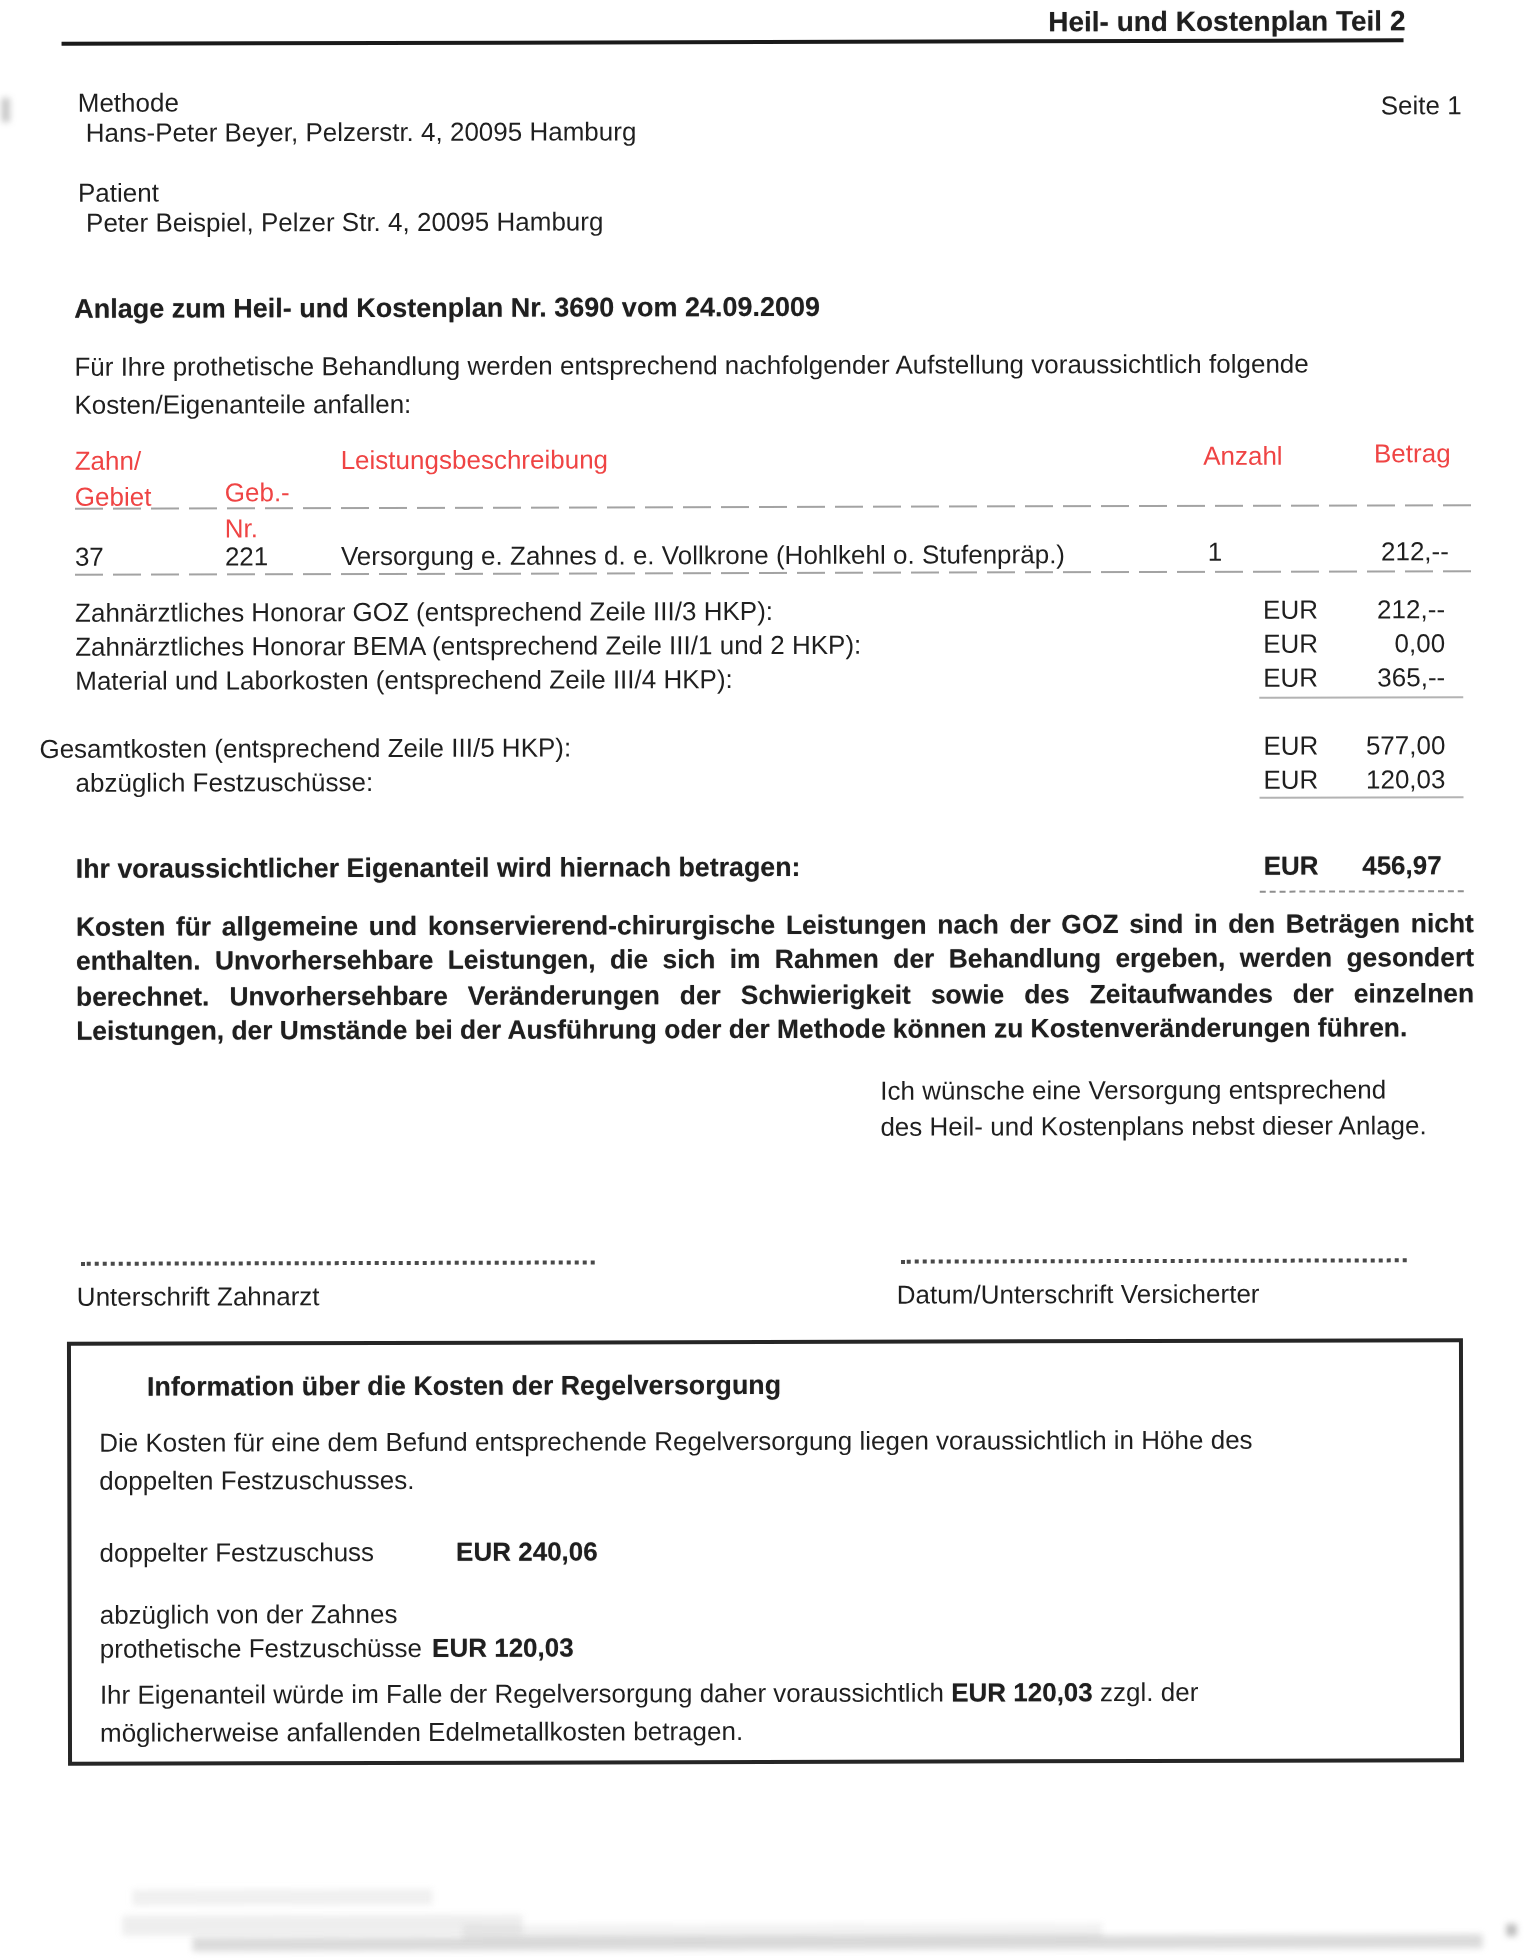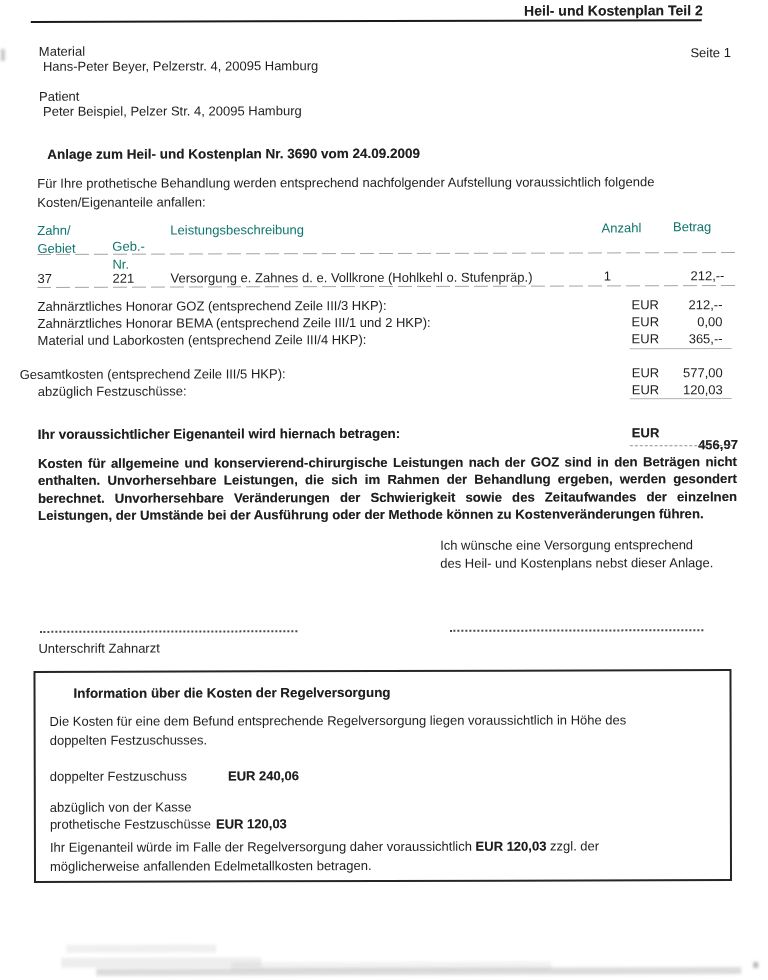--- a/index.html
+++ b/index.html
@@ -57,7 +57,7 @@
   <div class="abs doc-title soft">Heil- und Kostenplan Teil 2</div>
   <div class="abs seite">Seite 1</div>
 
-  <div class="abs addr-label" style="top:42px;">Material</div>
+  <div class="abs addr-label" style="top:42px;">Methode</div>
   <div class="abs addr-line" style="top:57px;">Hans-Peter Beyer, Pelzerstr. 4, 20095 Hamburg</div>
 
   <div class="abs addr-label" style="top:87px;">Patient</div>

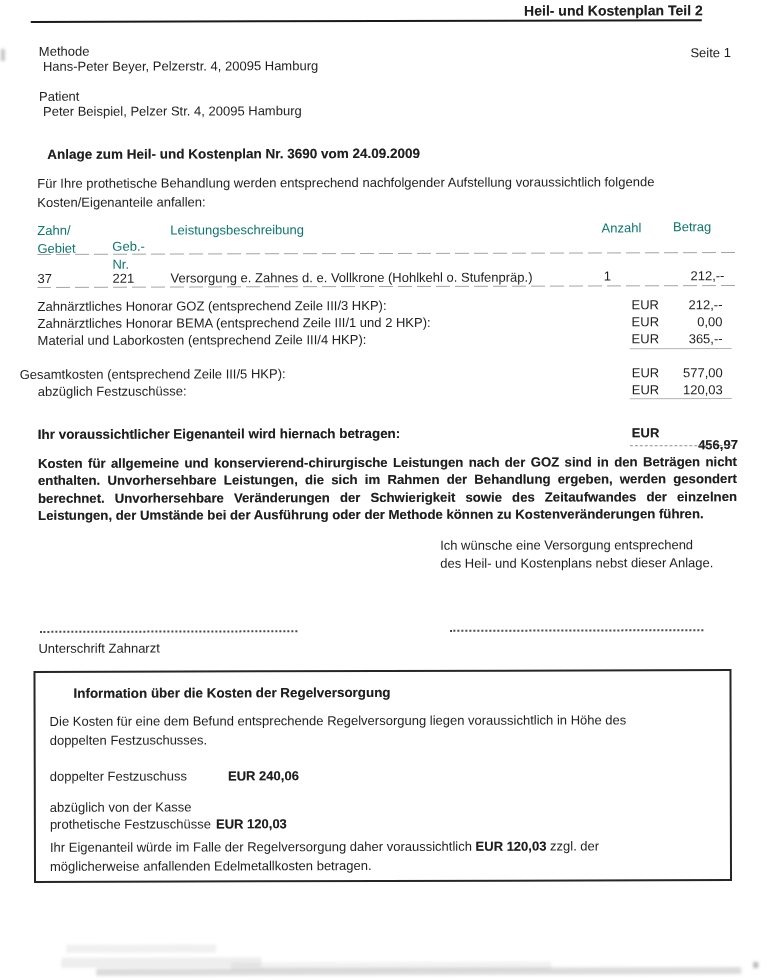--- a/index.html
+++ b/index.html
@@ -21,7 +21,7 @@
   .addr-line{left:44px;}
 
   
-  .annex-title{left:48px;top:145px;font-size:13.5px;font-weight:bold;}
+  .annex-title{left:38px;top:145px;font-size:13.5px;font-weight:bold;}
   .intro{left:38px;top:173px;width:655px;line-height:19px;}
 
   

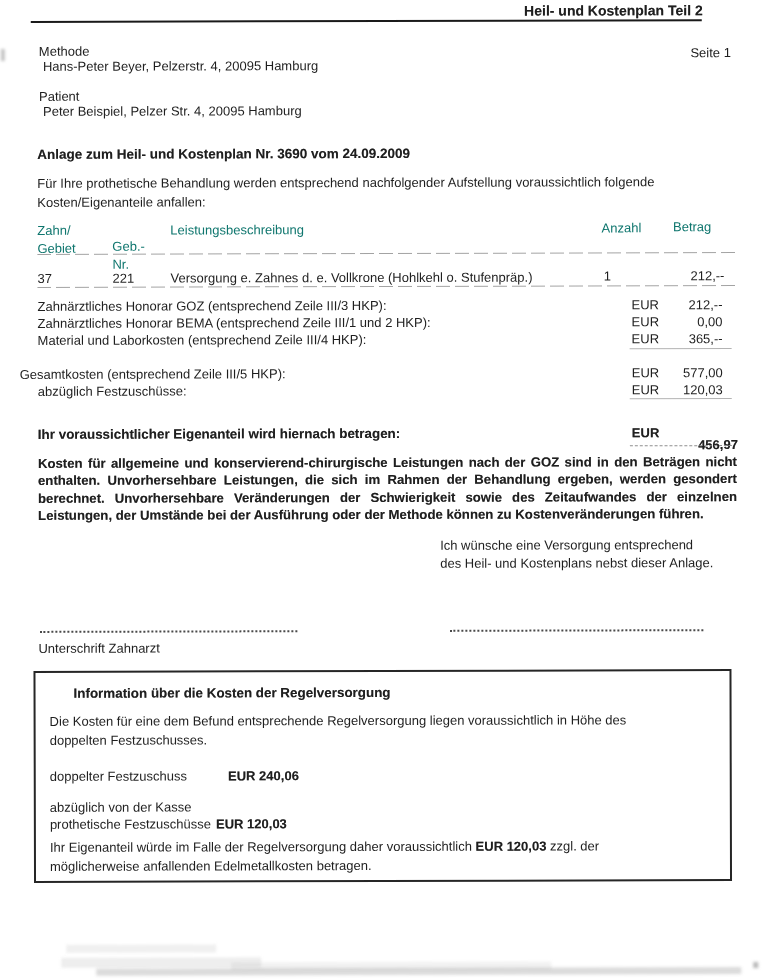--- a/index.html
+++ b/index.html
@@ -25,7 +25,7 @@
   .intro{left:38px;top:173px;width:655px;line-height:19px;}
 
   
-  .th{color:#0f766e;}
+  .th{color:#ef4444;}
   .hdr2{line-height:18px;}
   .rule-gray{height:1px;background:#b3b3b3;}
   .rule-dash{height:1px;background:repeating-linear-gradient(90deg,#a3a3a3 0 14px,rgba(0,0,0,0) 14px 19px);}

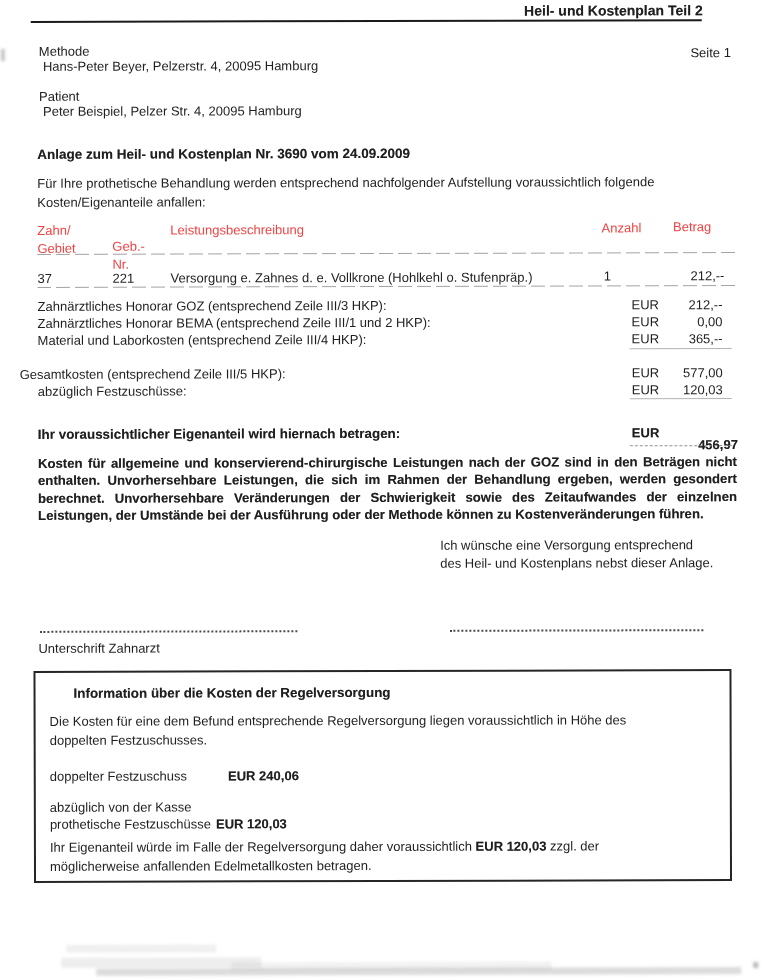--- a/index.html
+++ b/index.html
@@ -76,7 +76,7 @@
   </div>
   <div class="abs th" style="left:171px;top:221px;">Leistungsbeschreibung</div>
   <div class="abs th" style="left:588px;top:220px;width:54px;text-align:right;">Anzahl</div>
-  <div class="abs th" style="right:56px;top:219px;margin-left:19px;">Betrag</div>
+  <div class="abs th" style="right:42px;top:219px;margin-left:19px;">Betrag</div>
   <div class="abs rule-dash" style="left:38px;top:253px;width:699px;"></div>
 
   <div class="abs" style="left:38px;top:269px;">

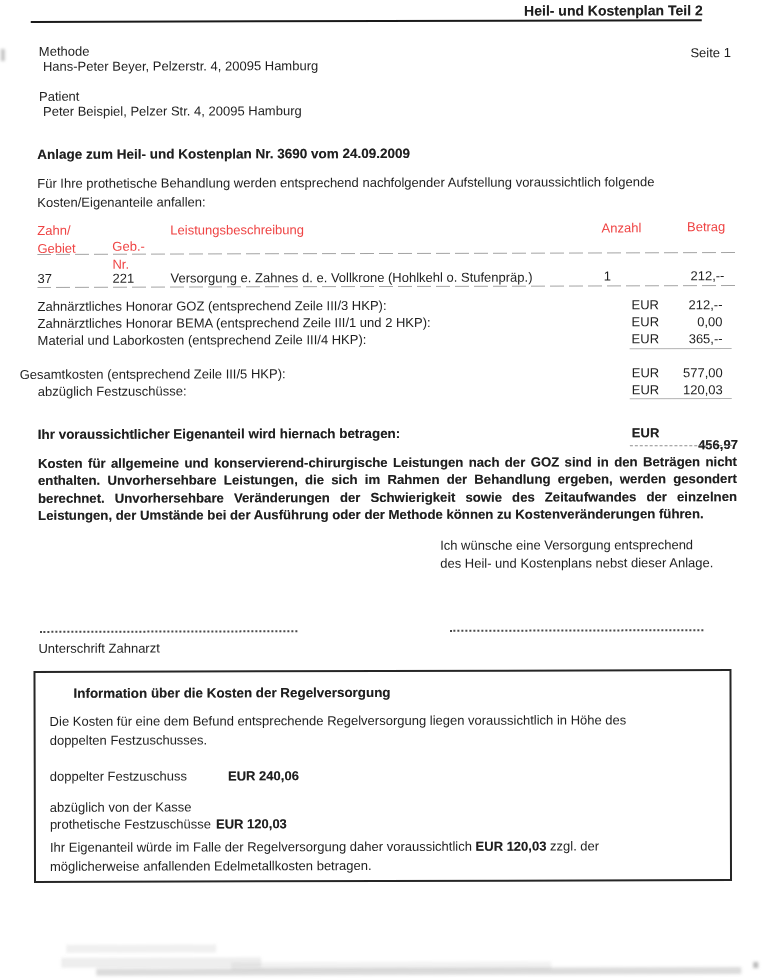--- a/index.html
+++ b/index.html
@@ -112,7 +112,7 @@
 
   <div class="abs b soft" style="left:38px;top:425px;font-size:13.4px;">Ihr voraussichtlicher Eigenanteil wird hiernach betragen:</div>
   <div class="abs b soft" style="left:632px;top:425px;">EUR</div>
-  <div class="abs amt b soft" style="right:30px;top:425px;margin-top:12px;">456,97</div>
+  <div class="abs amt b soft" style="right:47px;top:425px;">456,97</div>
   <div class="abs" style="left:630px;top:446px;width:102px;border-bottom:1px dashed #8f8f8f;"></div>
 
   <div class="abs notice soft">Kosten für allgemeine und konservierend-chirurgische Leistungen nach der GOZ sind in den Beträgen nicht enthalten. Unvorhersehbare Leistungen, die sich im Rahmen der Behandlung ergeben, werden gesondert berechnet. Unvorhersehbare Veränderungen der Schwierigkeit sowie des Zeitaufwandes der einzelnen Leistungen, der Umstände bei der Ausführung oder der Methode können zu Kostenveränderungen führen.</div>

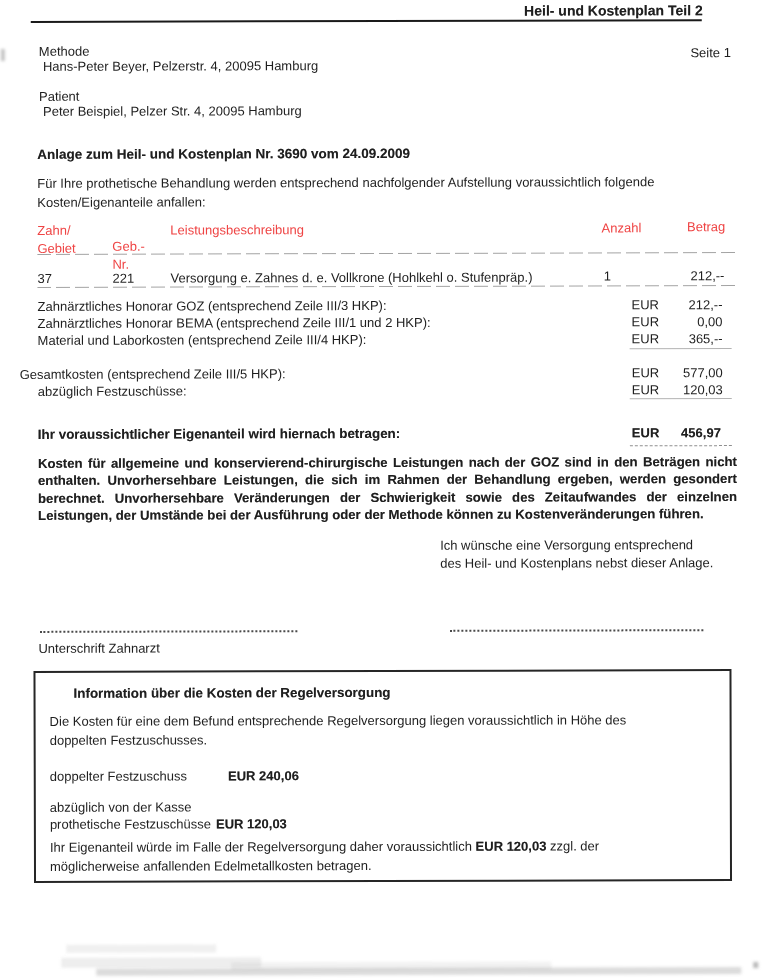--- a/index.html
+++ b/index.html
@@ -123,6 +123,7 @@
   <div class="abs dotline" style="left:40px;top:630px;width:257px;"></div>
   <div class="abs dotline" style="left:450px;top:630px;width:253px;"></div>
   <div class="abs" style="left:38px;top:639px;">Unterschrift Zahnarzt</div>
+  <div class="abs" style="left:448px;top:639px;">Datum/Unterschrift Versicherter</div>
 
   <div class="abs infobox">
     <div class="inner">

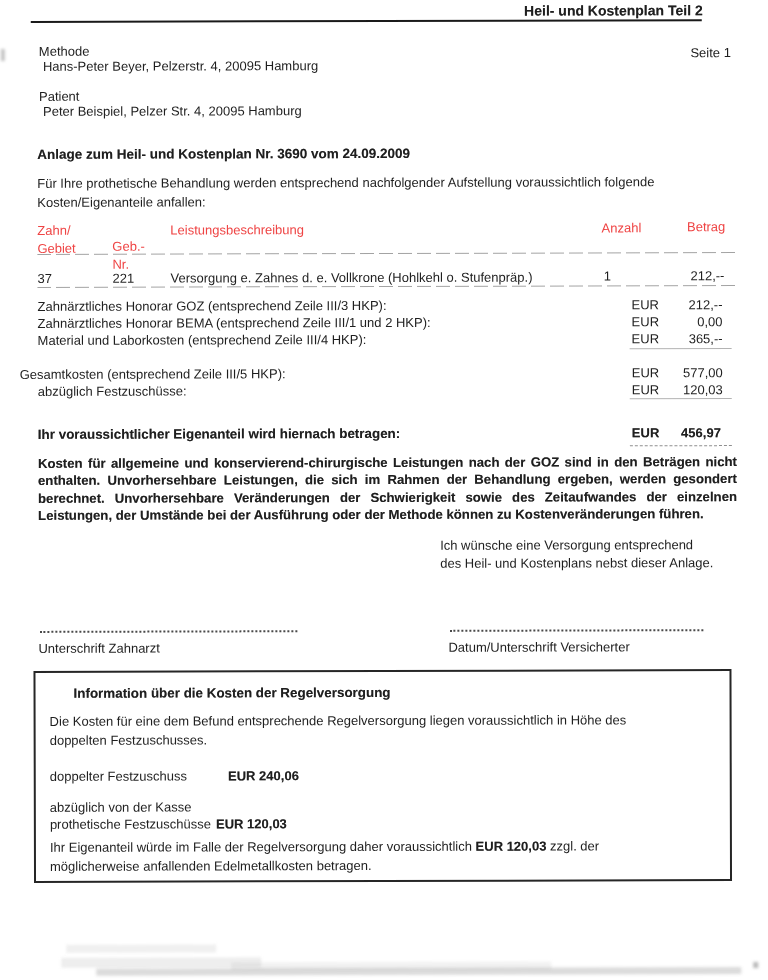--- a/index.html
+++ b/index.html
@@ -132,7 +132,7 @@
       <div class="ib" style="left:0;top:95px;">
         <span>doppelter Festzuschuss</span><span class="b soft" style="margin-left:5px;padding-left:36px;">EUR 240,06</span>
       </div>
-      <div class="ib" style="left:0;top:126px;">abzüglich von der Kasse</div>
+      <div class="ib" style="left:0;top:126px;">abzüglich von der Zahnes</div>
       <div class="ib" style="left:0;top:143px;">
         <span>prothetische Festzuschüsse</span><span class="b soft" style="margin-left:5px;">EUR 120,03</span>
       </div>

